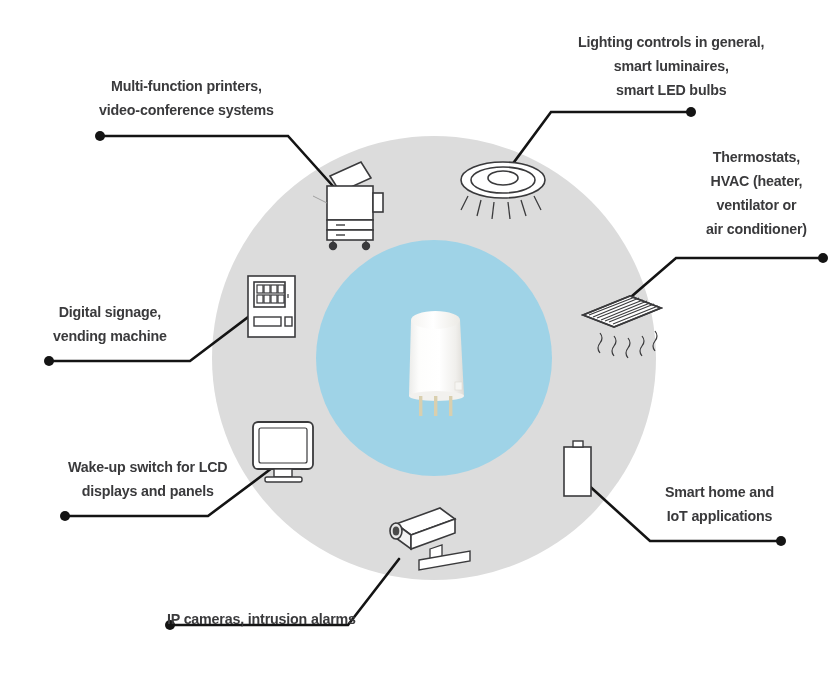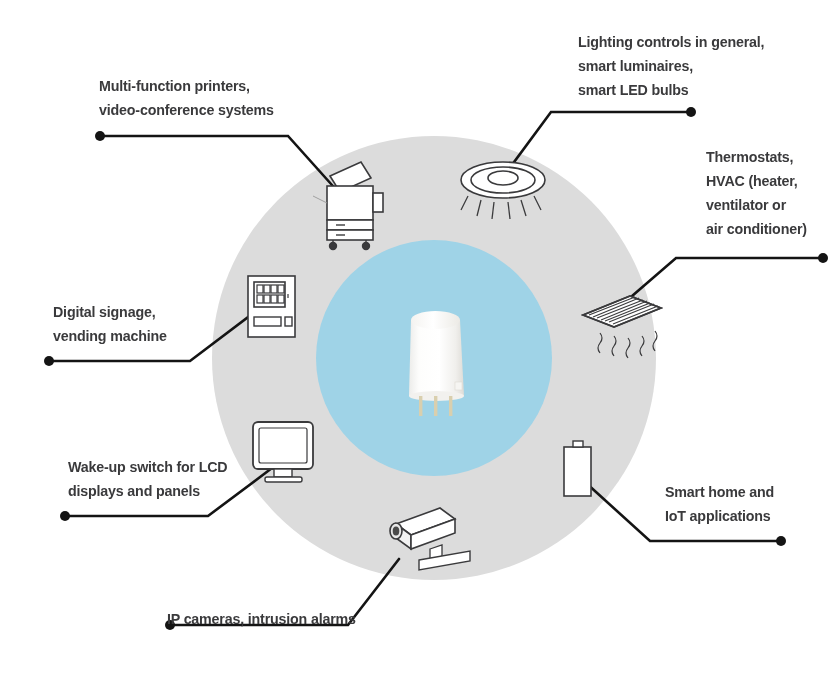--- a/index.html
+++ b/index.html
@@ -14,6 +14,7 @@
     background: #ffffff;
     overflow: hidden;
     font-family: "Liberation Sans", sans-serif;
+    text-align: center;
   }
   #diagram-svg {
     position: absolute;

